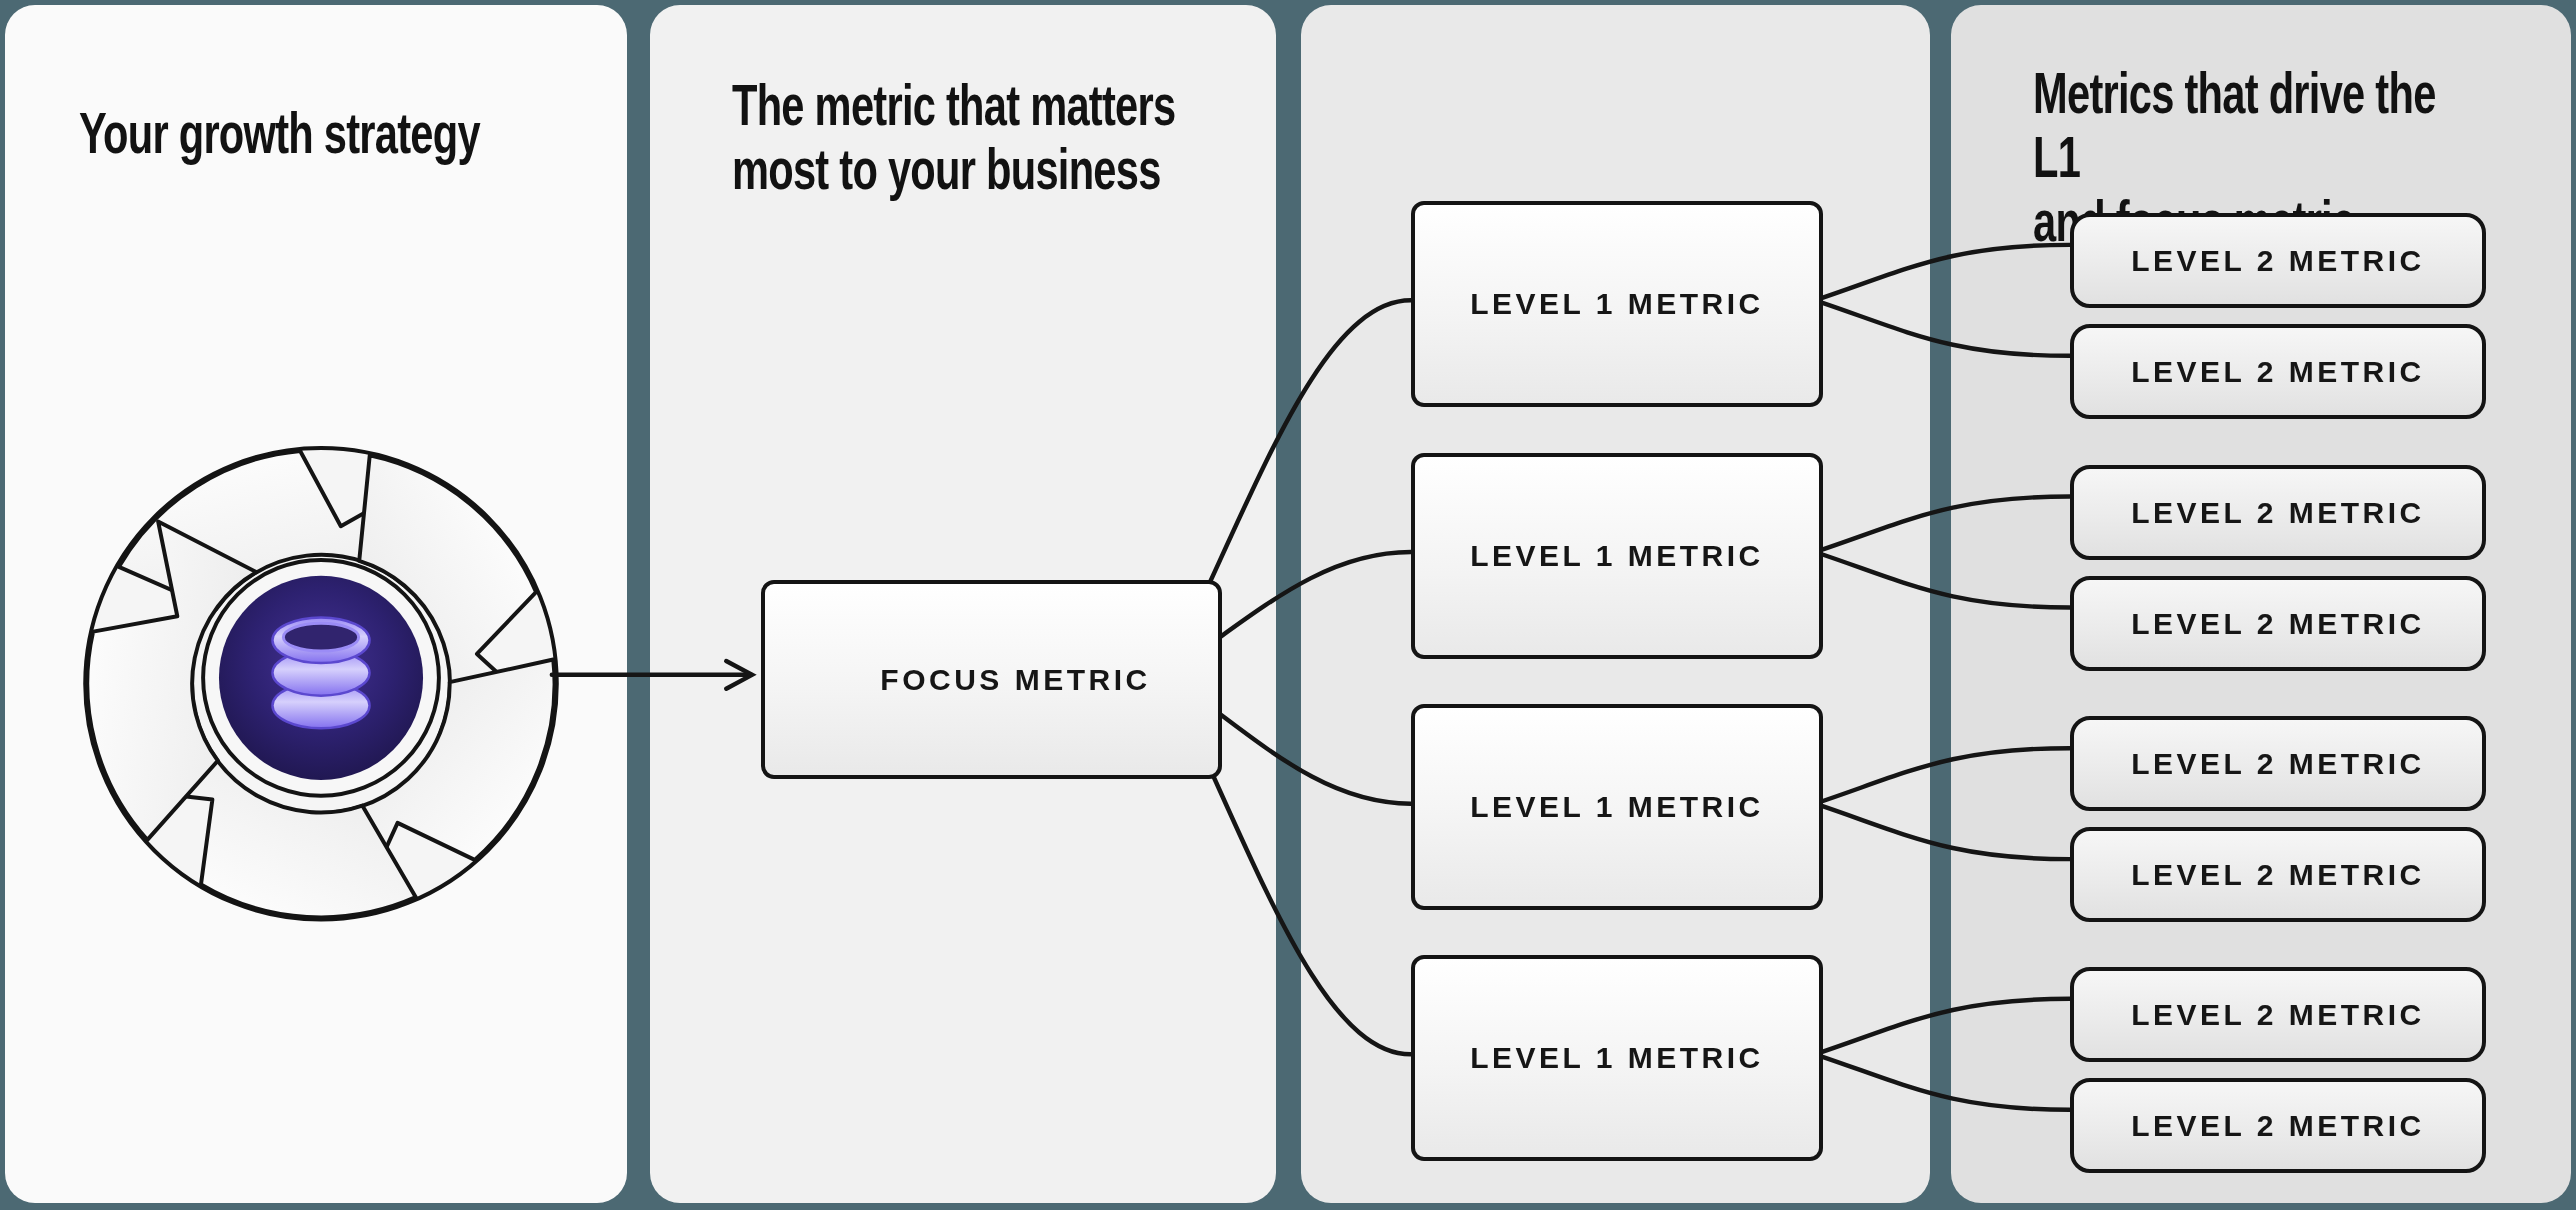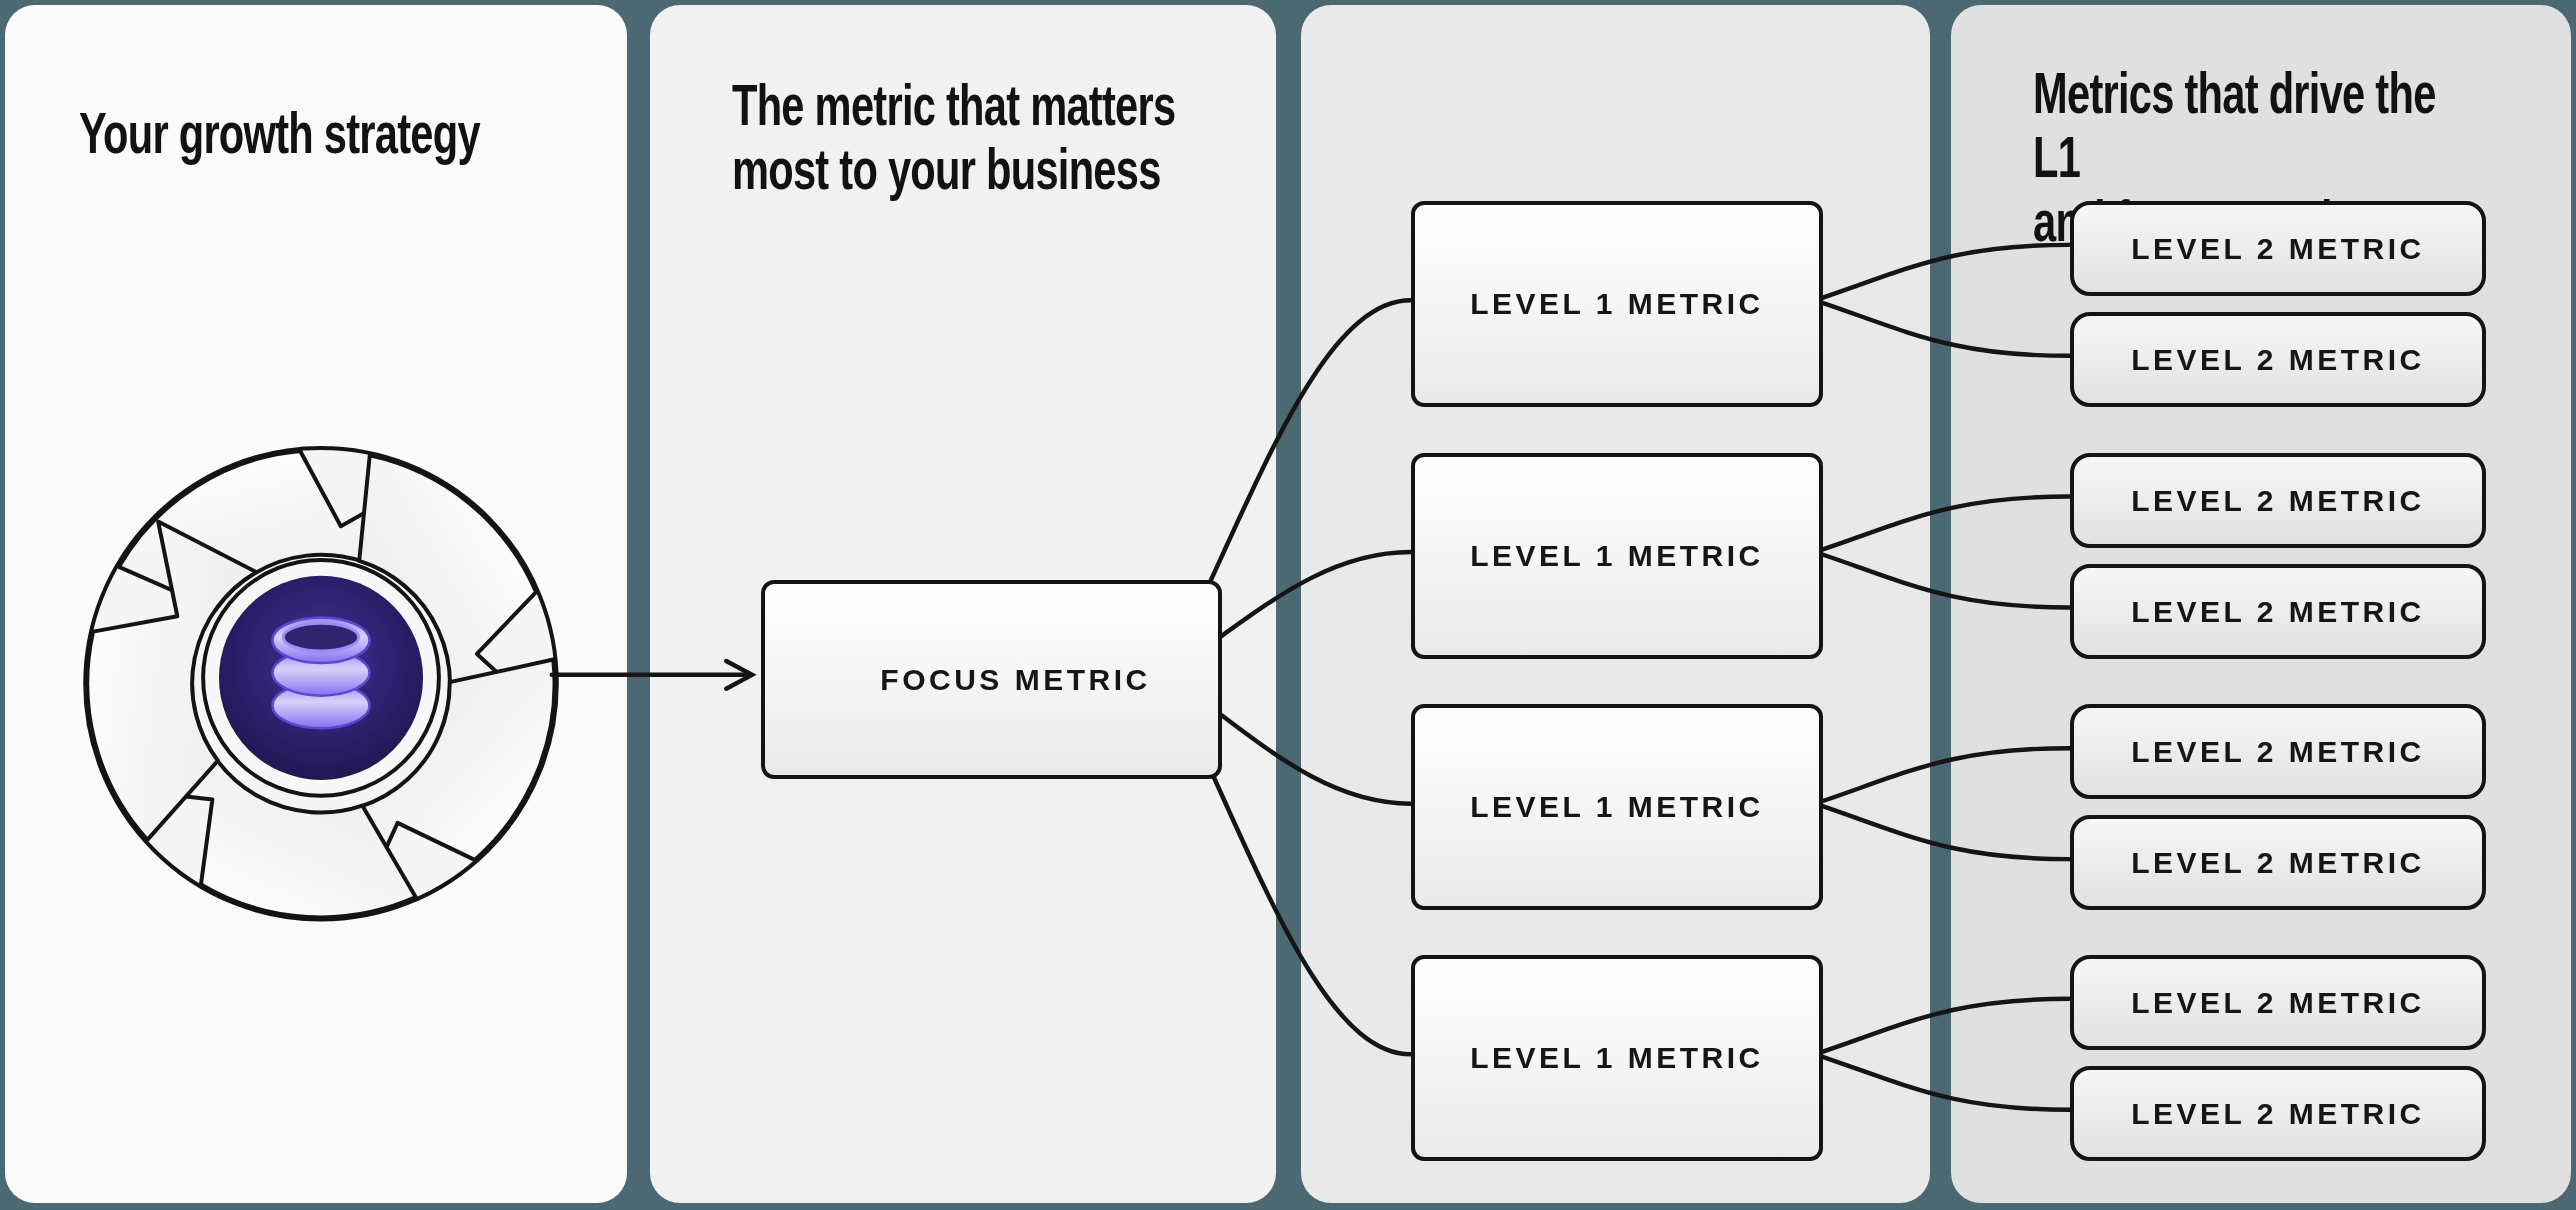--- a/index.html
+++ b/index.html
@@ -31,6 +31,7 @@
   .node.l2{
     border-radius:20px;border-width:4px;
     background:linear-gradient(180deg,#f6f6f6 0%,#ebebeb 55%,#e1e1e1 100%);
+    margin-top:12px;
   }
   .connector{stroke:#151515;stroke-width:4.5;fill:none;stroke-linecap:round;}
   .wheelline{stroke:#141414;stroke-width:4;stroke-linejoin:round;}

